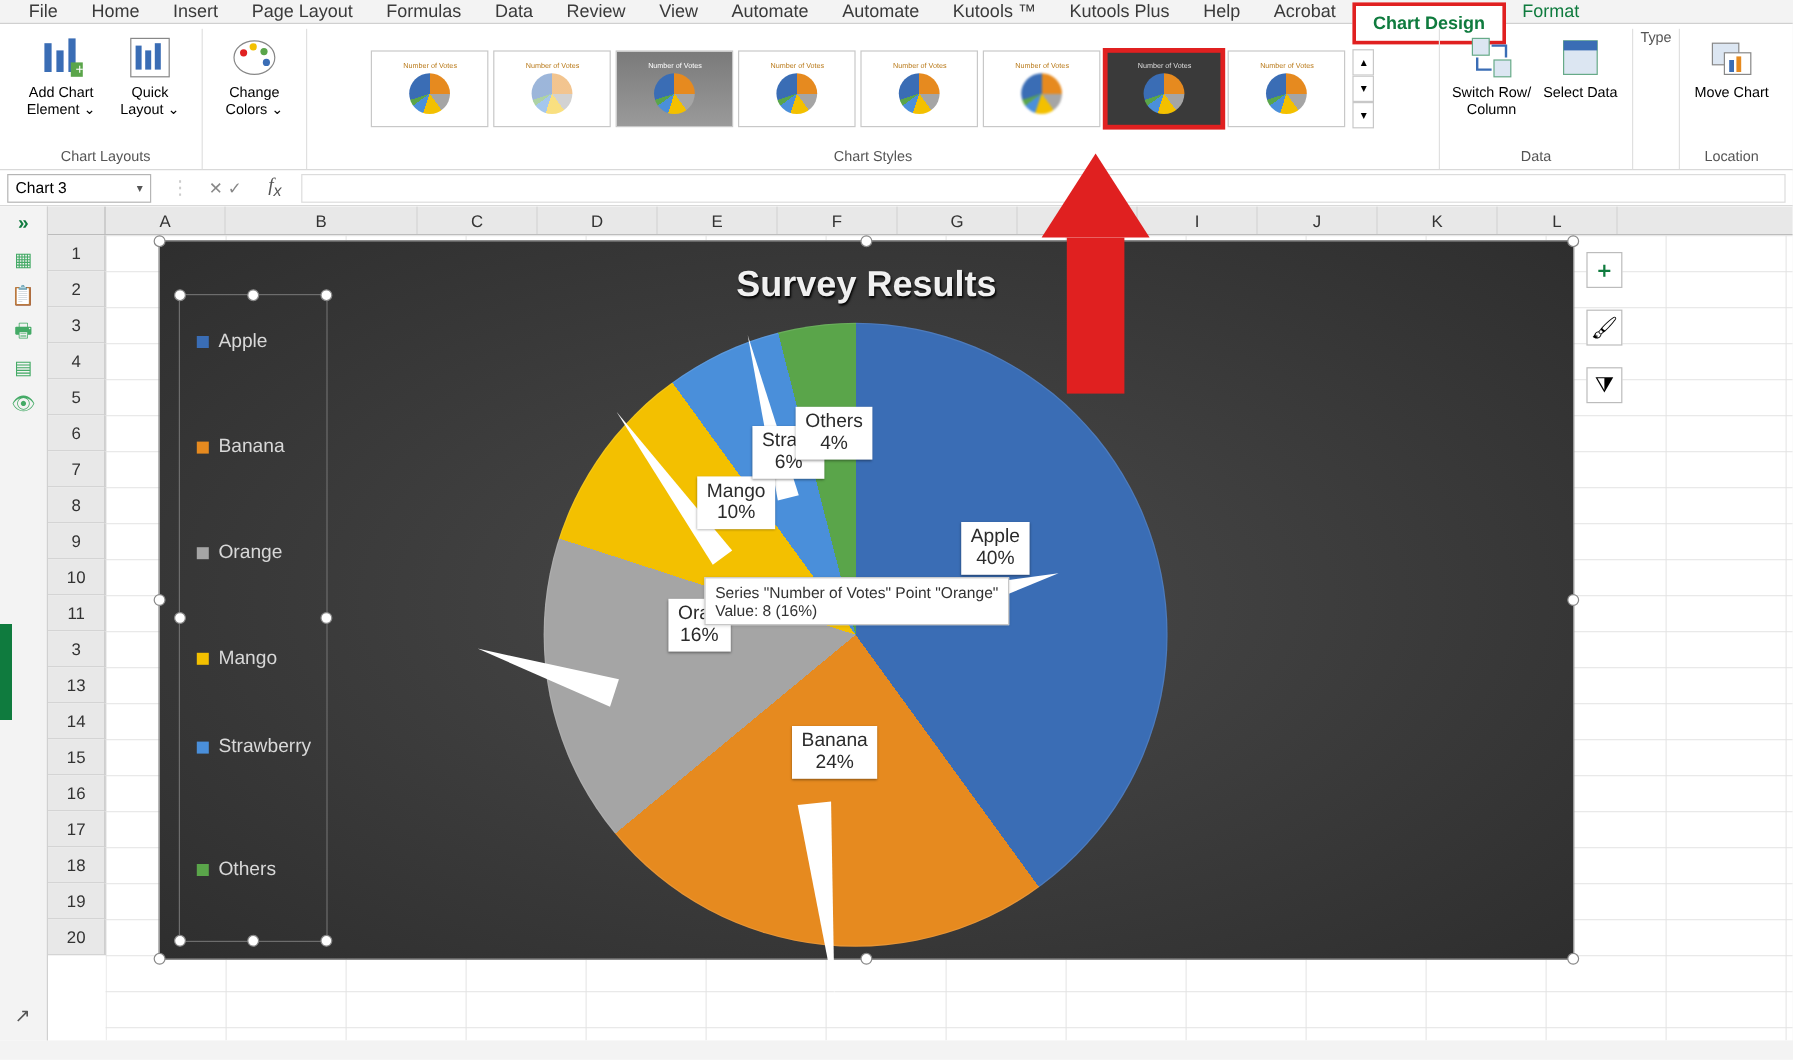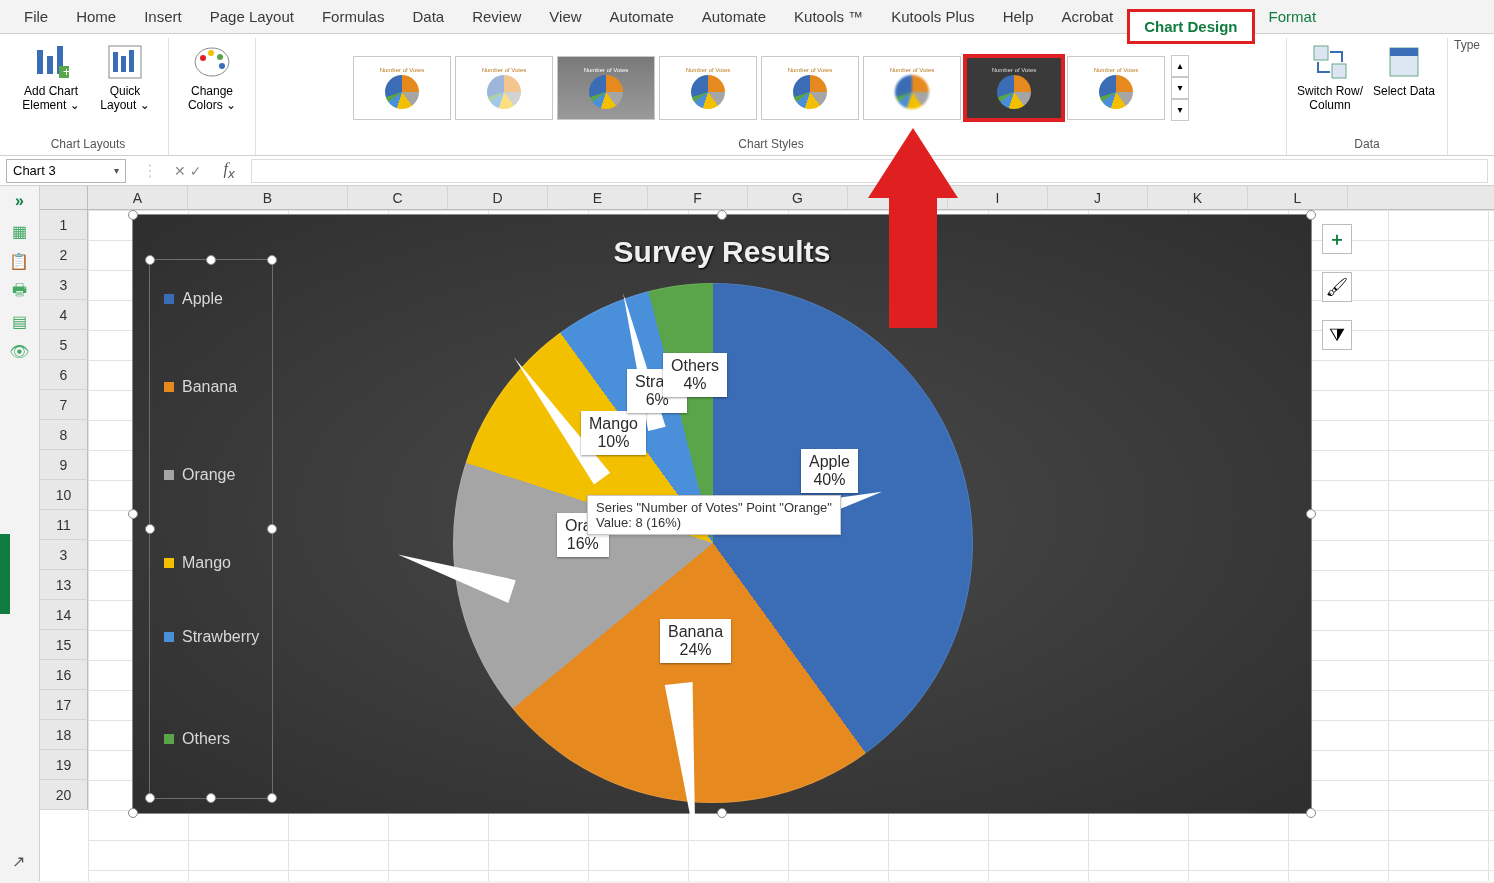--- a/index.html
+++ b/index.html
@@ -7,7 +7,7 @@
 
 
 .ribbon-tabs {
-  display: flex; align-items: center; height: 34px; padding: 0 10px;
+  display: flex; align-items: center; height: 20px; padding: 0 10px;
   border-bottom: 1px solid #d0d0d0; background: #f3f3f3;
 }
 .ribbon-tab {

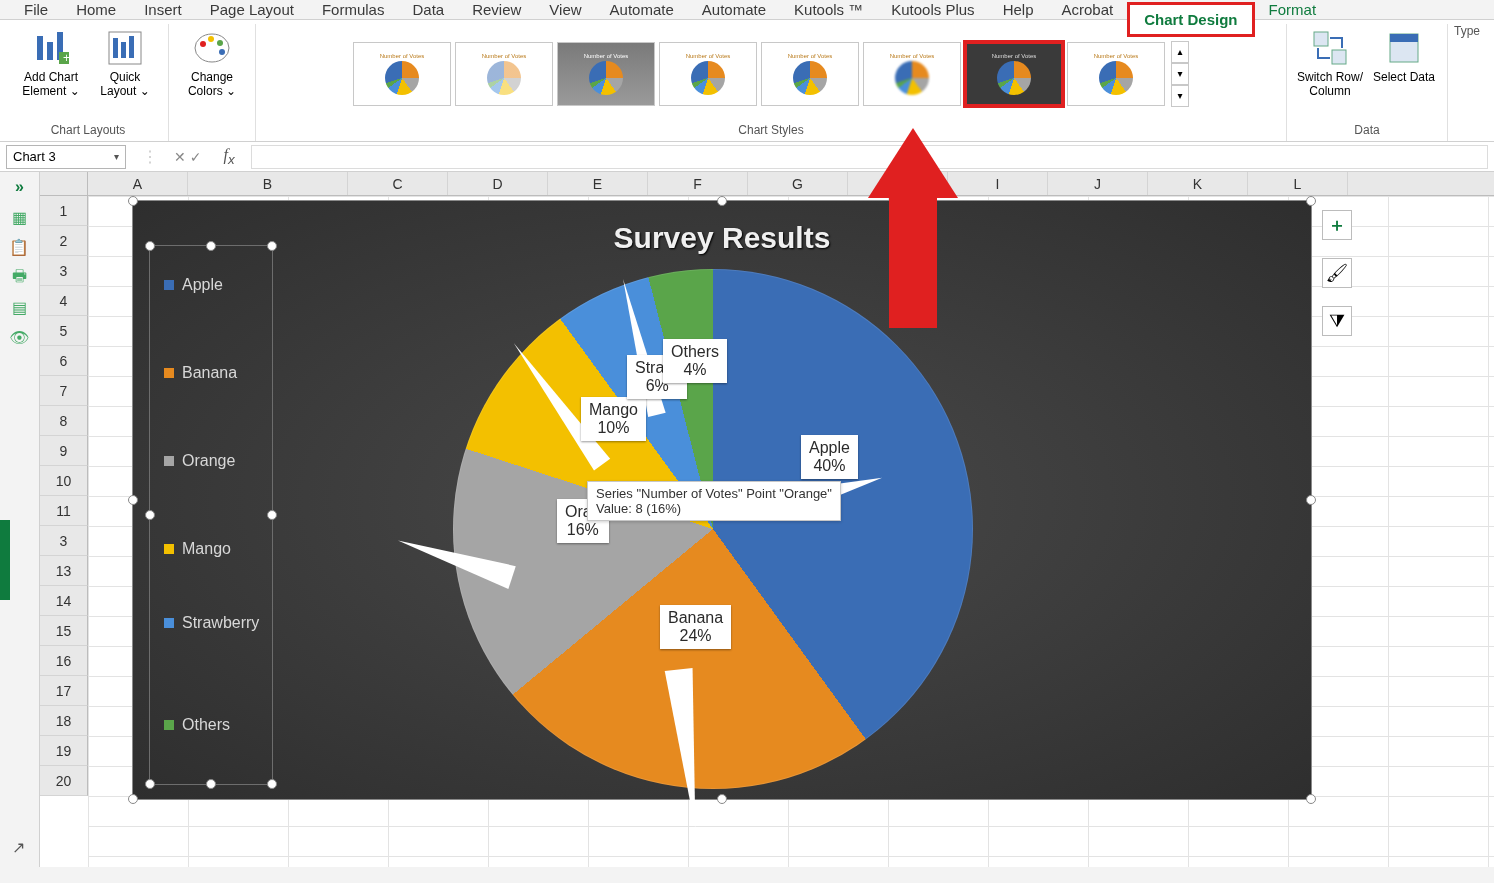--- a/index.html
+++ b/index.html
@@ -338,6 +338,22 @@
     <div class="ribbon-group-label">Type</div>
   </div>
 
+  <div class="ribbon-group">
+    <div class="ribbon-group-row">
+      <div class="rbtn">
+        <div class="ic">
+          <svg width="36" height="36">
+              <rect x="2" y="6" width="22" height="18" fill="#dce6f2" stroke="#888"></rect>
+              <rect x="12" y="14" width="22" height="18" fill="#fff" stroke="#888"></rect>
+              <rect x="16" y="20" width="4" height="10" fill="#3a6db5"></rect>
+              <rect x="22" y="17" width="4" height="13" fill="#e68a1f"></rect>
+            </svg>
+        </div>
+        <span class="lbl">Move Chart</span>
+      </div>
+    </div>
+    <div class="ribbon-group-label">Location</div>
+  </div>
 </div>
 
 <div class="fx-row">

